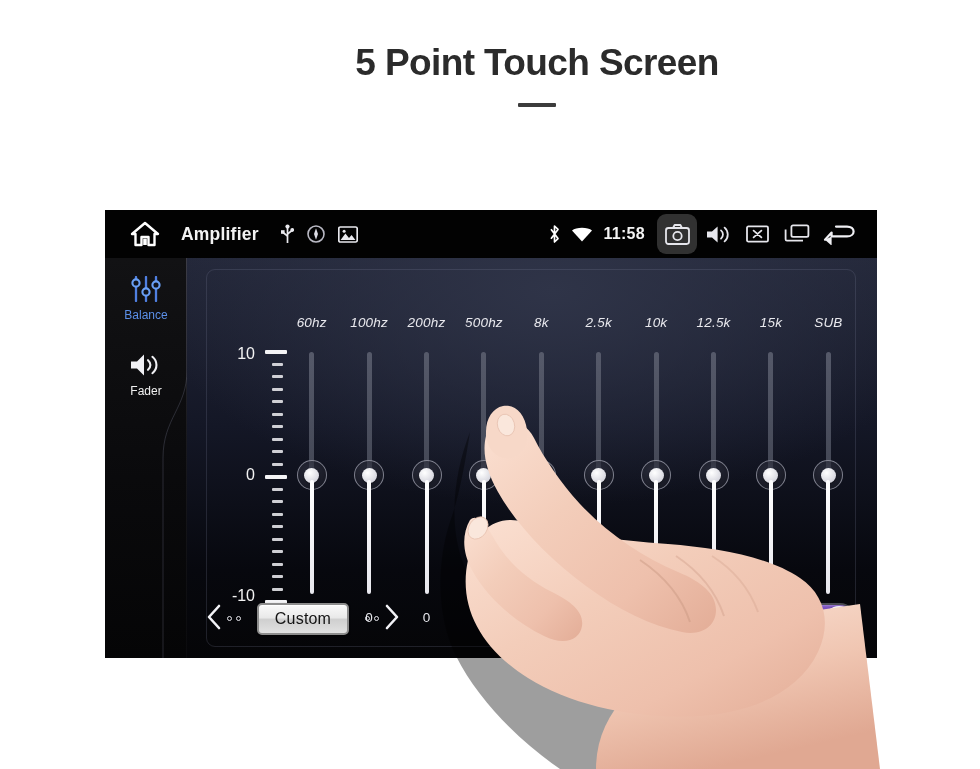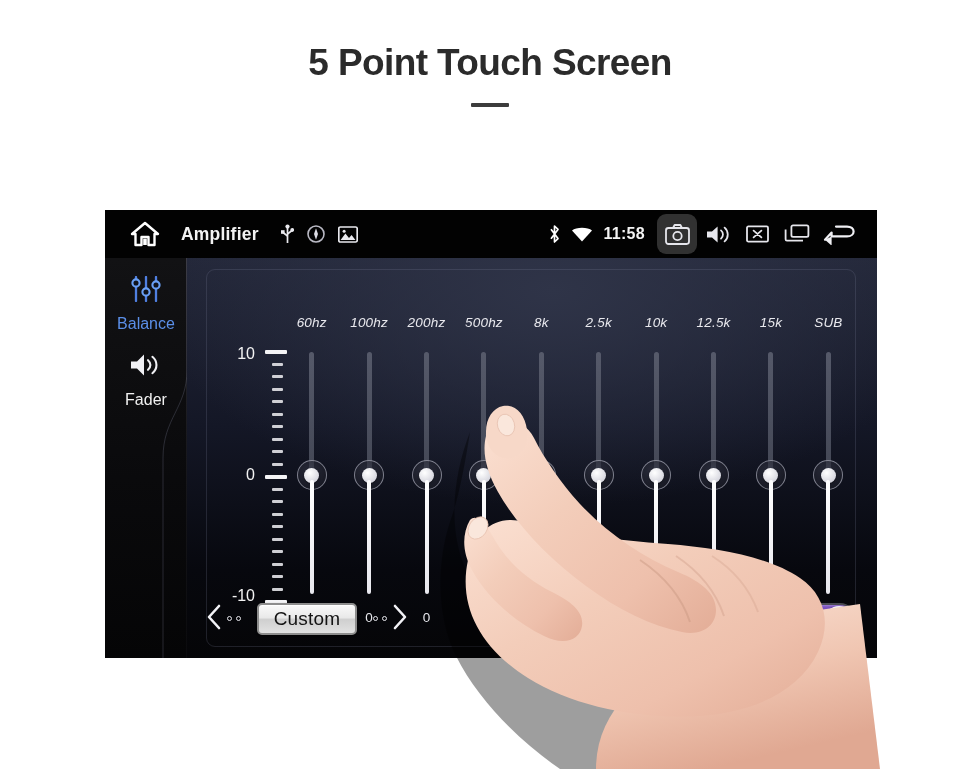--- a/index.html
+++ b/index.html
@@ -9,7 +9,7 @@
     font-family: "Liberation Sans", sans-serif;
     overflow: hidden;
   }
-  .page { position: relative; width: 980px; height: 769px; background: #fff; }
+  .page { position: relative; width: 980px; height: 769px; background: #fff; padding-left: 47px; }
 
   
   .header { width: 980px; padding-top: 42px; text-align: center; }

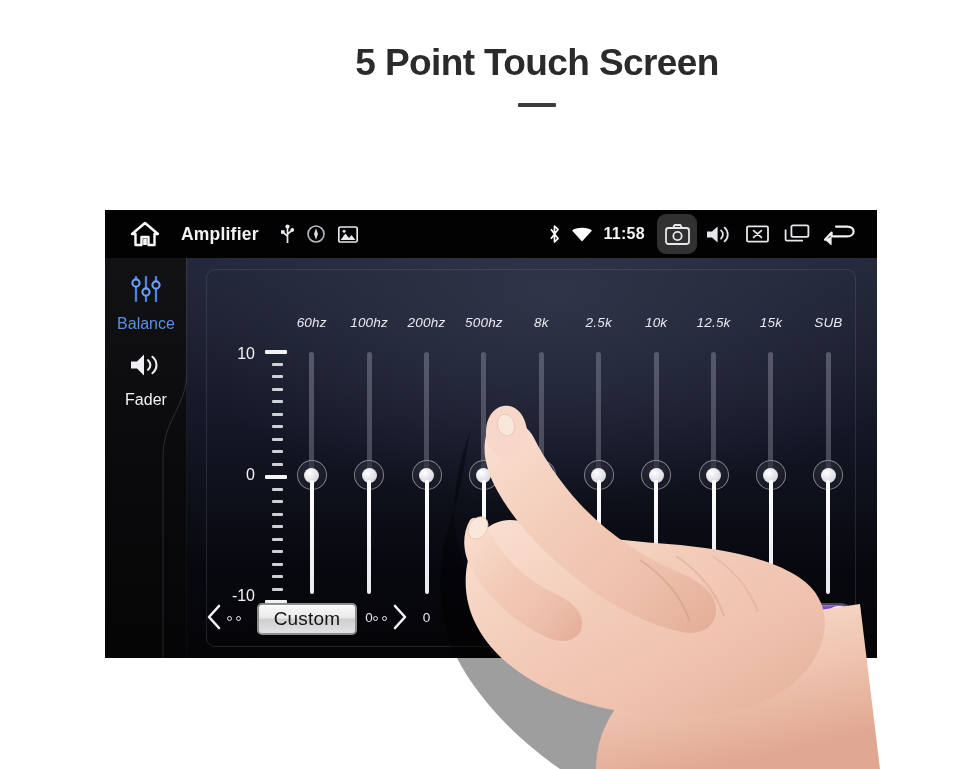--- a/index.html
+++ b/index.html
@@ -81,7 +81,7 @@
     position: absolute; left: 0; width: 82px; text-align: center;
   }
   .side-item .ico { height: 34px; display: flex; align-items: center; justify-content: center; }
-  .side-item .lbl { font-size: 16px; margin-top: 9px; }
+  .side-item .lbl { font-size: 12px; margin-top: 2px; }
   .side-item.balance { top: 14px; }
   .side-item.balance .lbl { color: #5b8fe8; }
   .side-item.fader { top: 90px; }

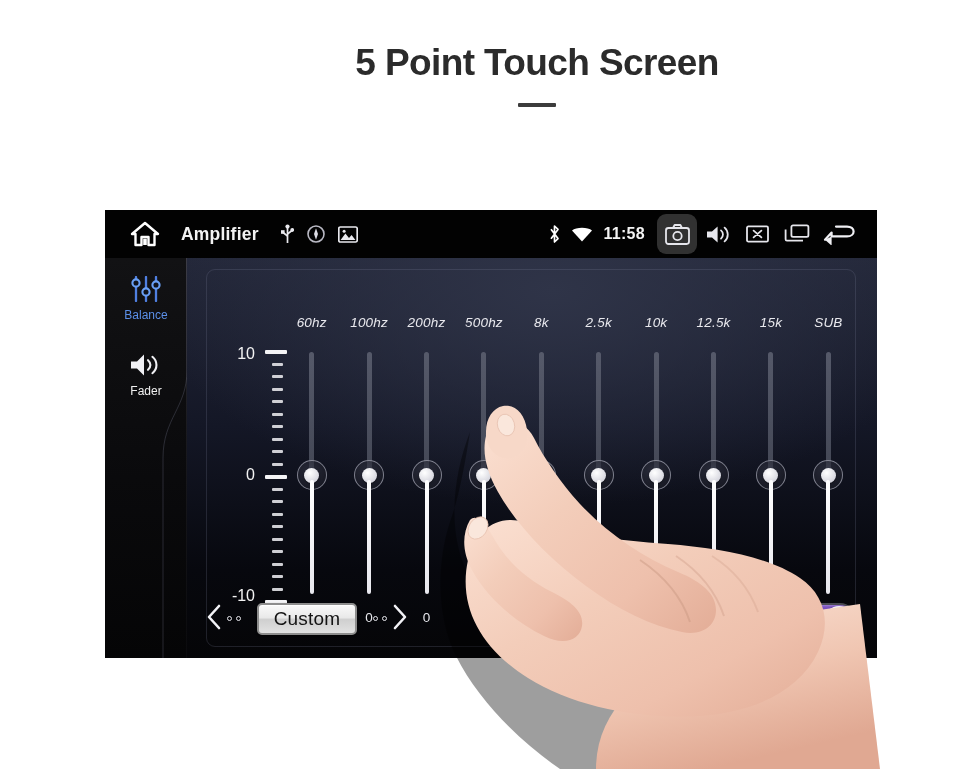--- a/index.html
+++ b/index.html
@@ -175,12 +175,12 @@
     border: 1.2px solid #e6e6ec;
   }
   .preset-btn {
-    margin: 0 16px; width: 100px; height: 32px; border-radius: 5px;
+    margin: 0 16px; width: 92px; height: 32px; border-radius: 5px;
     background: linear-gradient(180deg,#fafafa 0%,#e9e9e9 45%,#cfcfcf 52%,#e2e2e2 100%);
     border: 2px solid #8d8d8d;
     box-shadow: inset 0 1px 0 rgba(255,255,255,.9), 0 1px 2px rgba(0,0,0,.6);
     display: flex; align-items: center; justify-content: center;
-    color: #141414; font-size: 19px; letter-spacing: .2px;
+    color: #141414; font-size: 16px; letter-spacing: .2px;
   }
   .loud-wrap { display: flex; align-items: center; margin-left: auto; }
   .loud-label { color: #f1f1f4; font-size: 16px; margin-right: 12px; }

